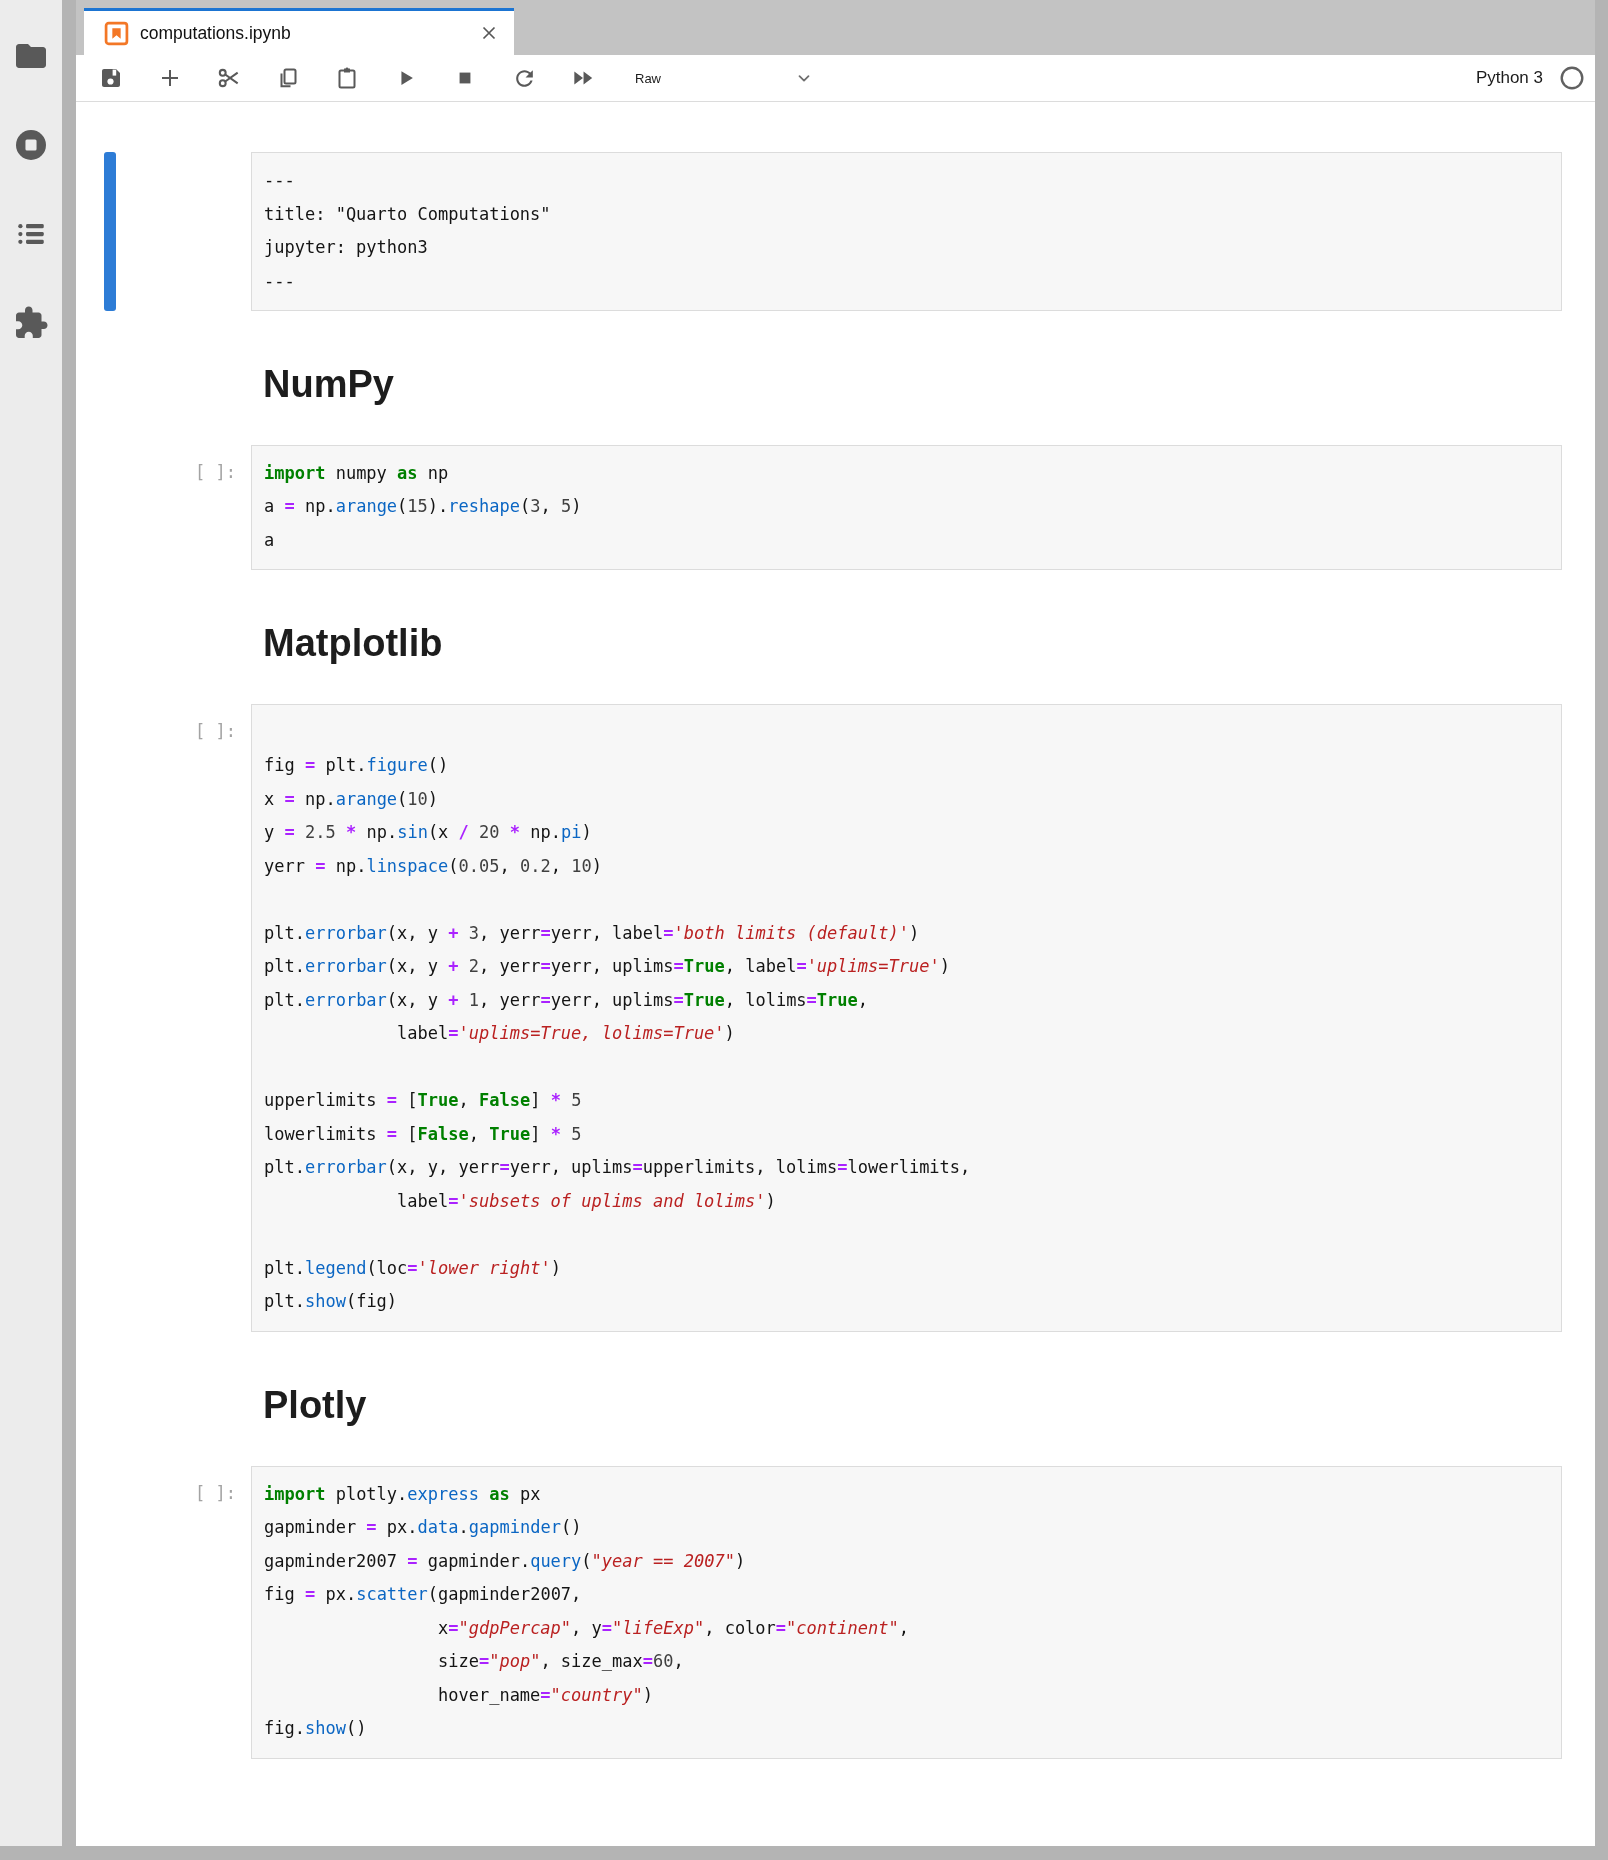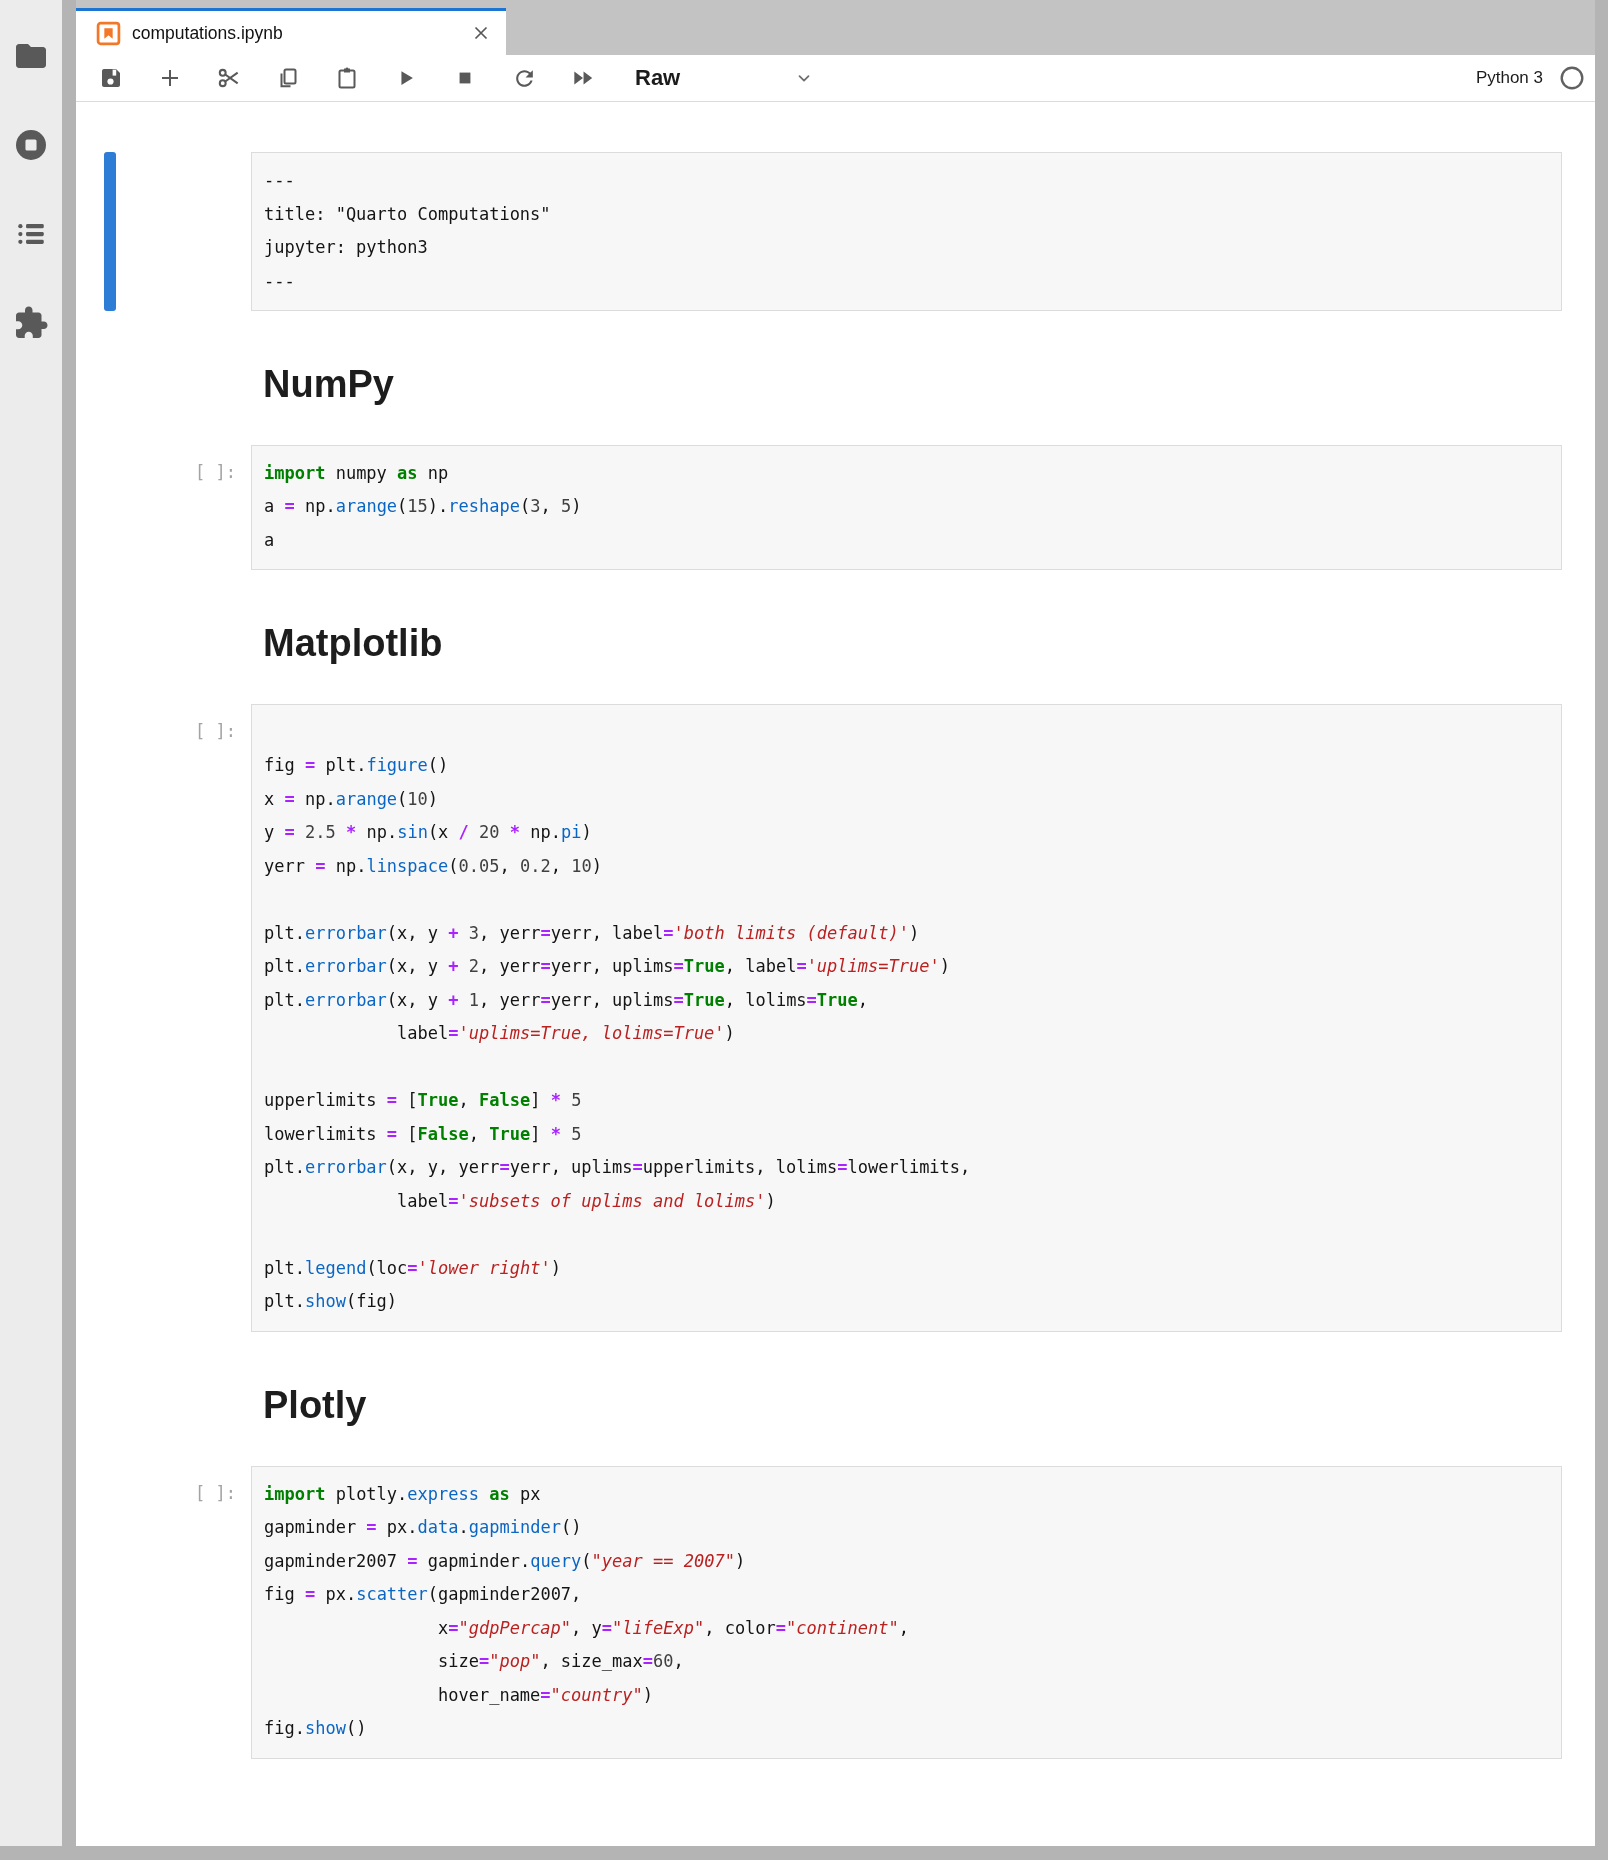--- a/index.html
+++ b/index.html
@@ -29,7 +29,7 @@
   
   .tabbar{height:55px;background:#c3c3c3;position:relative;flex:none;}
   .tab{
-    position:absolute;left:0;top:8px;height:47px;width:430px;background:#ffffff;
+    position:absolute;left:8px;top:8px;height:47px;width:430px;background:#ffffff;
     border-top:3px solid #1b74d2;box-sizing:border-box;
     display:flex;align-items:center;padding:0 14px 0 20px;cursor:default;
   }

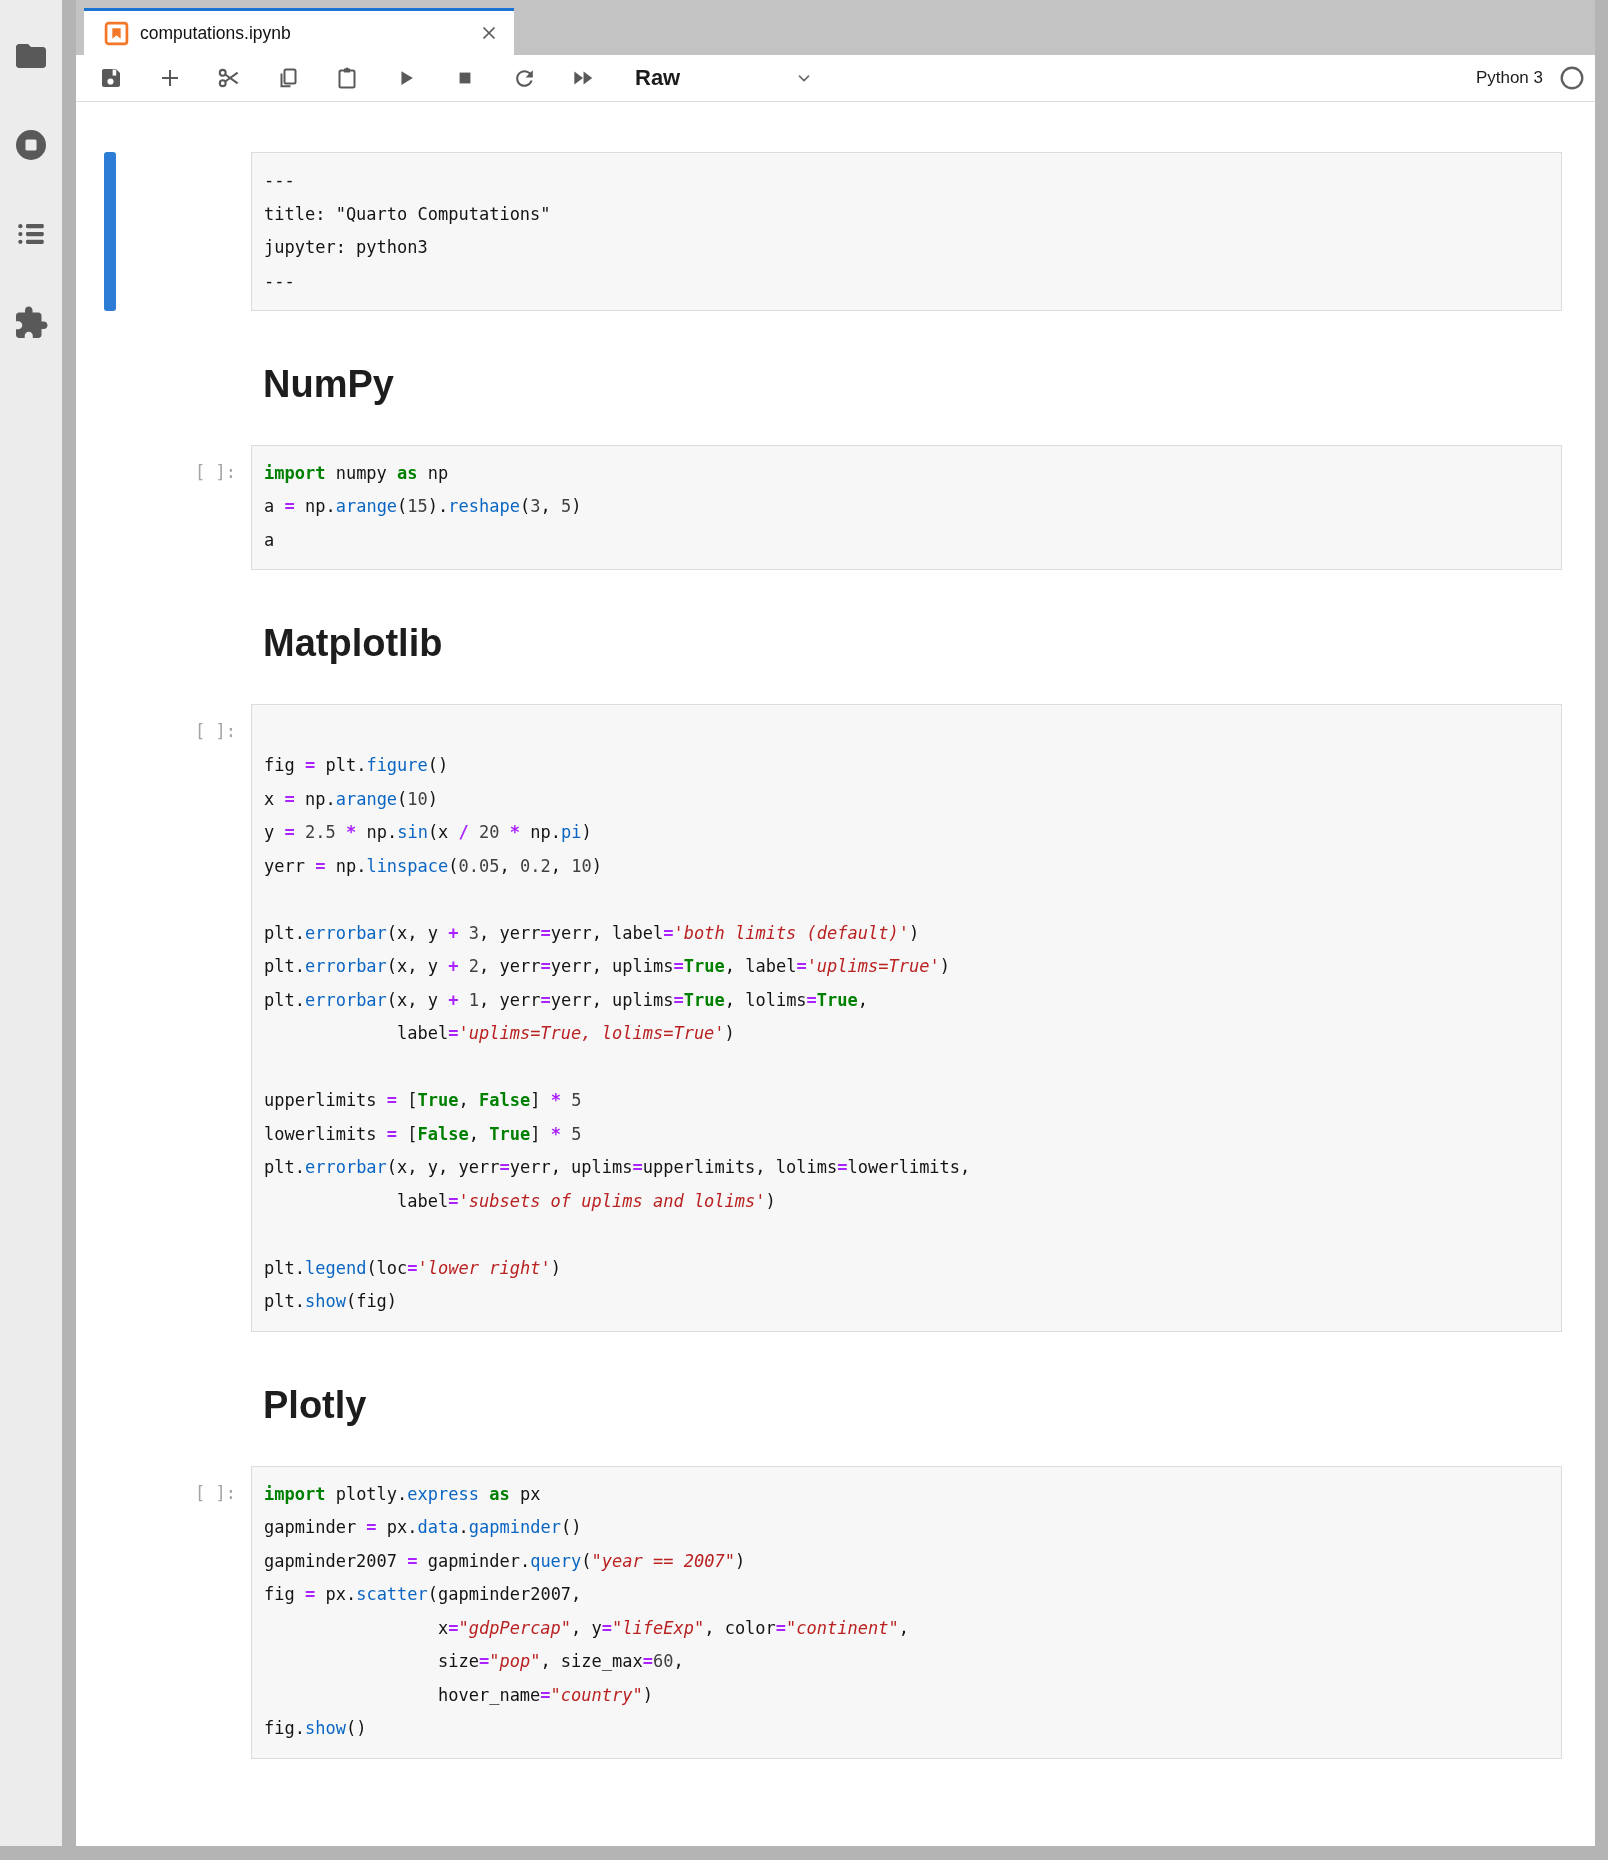--- a/index.html
+++ b/index.html
@@ -48,7 +48,7 @@
     display:flex;align-items:center;justify-content:space-between;
     width:178px;margin-left:6px;cursor:pointer;flex:none;
   }
-  .cell-type-value{font-size:22px;color:#1c1c1c;font-weight:bold;}
+  .cell-type-value{font-size:13px;color:#1c1c1c;}
   .toolbar-spacer{flex:1;}
   .kernel-name{font-size:17px;color:#1c1c1c;margin-right:16px;white-space:nowrap;}
   .kernel-status{width:26px;height:26px;display:flex;align-items:center;

